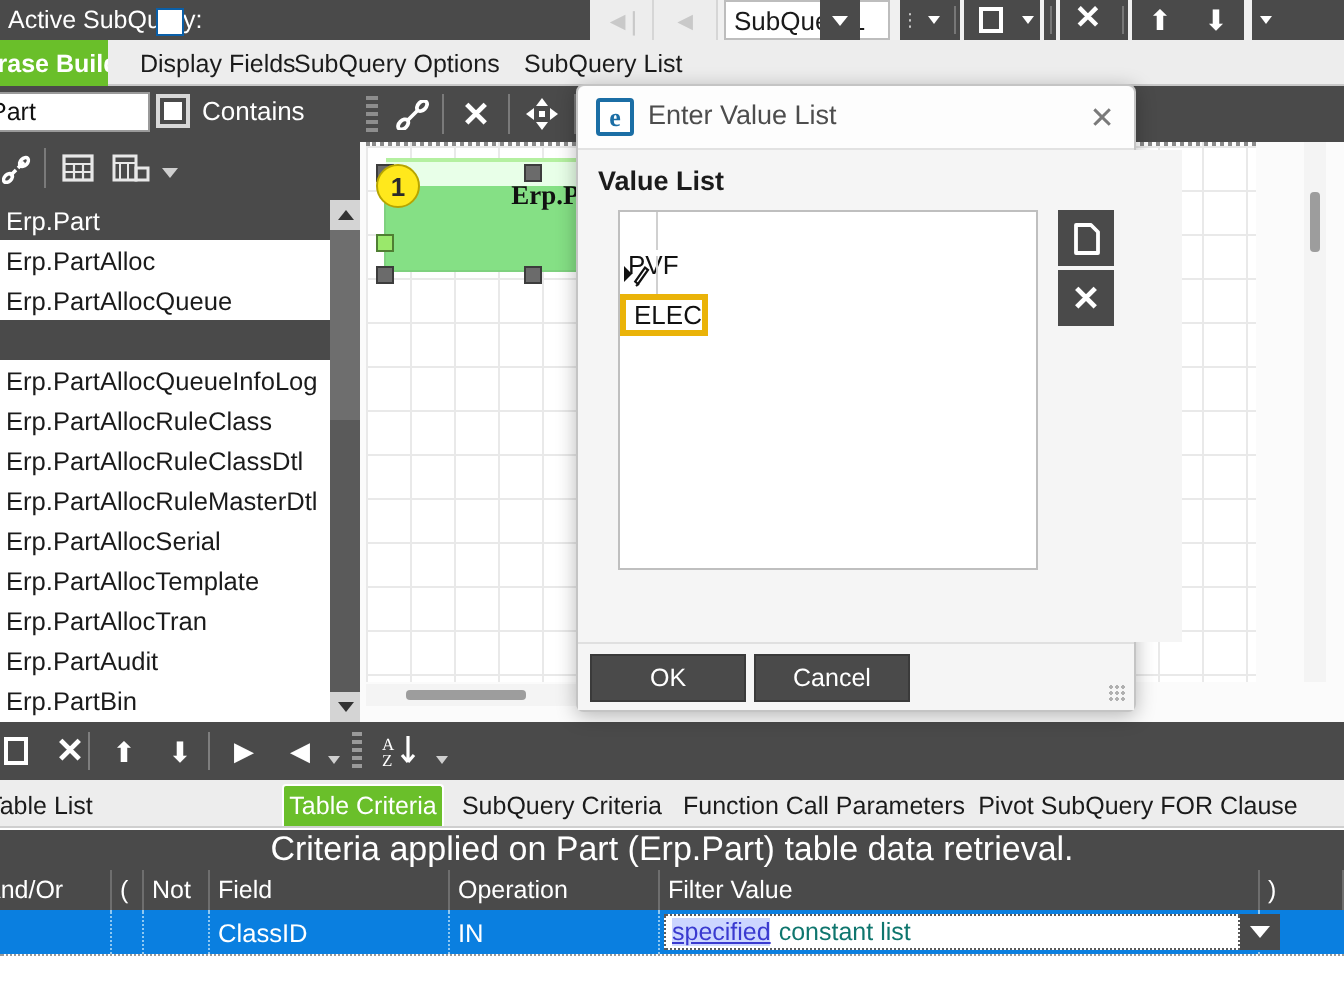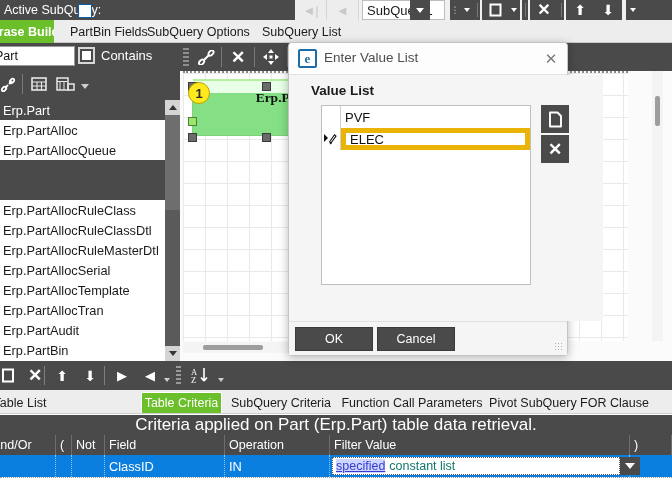--- a/index.html
+++ b/index.html
@@ -264,7 +264,7 @@
 
   <div class="menubar">
     <div class="menu-active" style="margin-left:-12px;">Phrase Build</div>
-    <div class="menu-item" style="left:70px;">PartBin Fields</div>
+    <div class="menu-item" style="left:70px;">Display Fields</div>
     <div class="menu-item" style="left:147px;">SubQuery Options</div>
     <div class="menu-item" style="left:262px;">SubQuery List</div>
   </div>

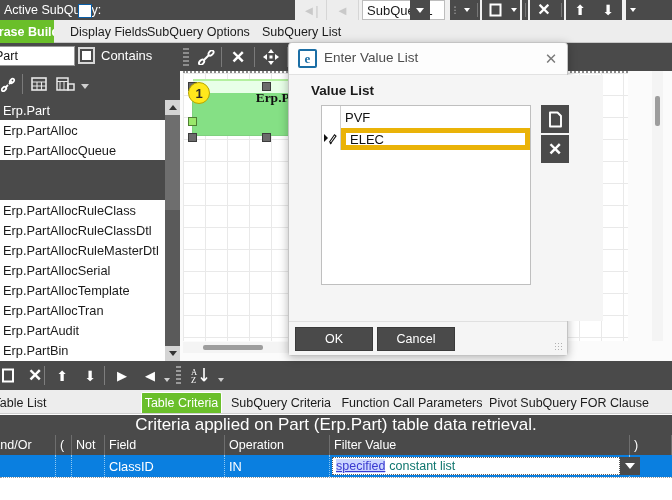--- a/index.html
+++ b/index.html
@@ -183,7 +183,7 @@
   .dlg-ttl-text { position:absolute; left:35px; top:7px; font-size:13.5px; color:#4d4d4d; }
   .dlg-close { position:absolute; right:6px; top:6px; width:20px; height:20px;
                display:flex; align-items:center; justify-content:center; color:#7a7a7a; font-size:15px; }
-  .dlg-body { position:absolute; left:0; top:32px; width:302px; height:246px; background:#f5f5f5;margin-left:12px; }
+  .dlg-body { position:absolute; left:0; top:32px; width:302px; height:246px; background:#f5f5f5; }
   .dlg-section { position:absolute; left:10px; top:8px; font-size:13.5px; font-weight:bold; color:#1b1b1b; }
   .dlg-list { position:absolute; left:20px; top:30px; width:210px; height:180px;
               background:#ffffff; border:1px solid #bfbfbf; }

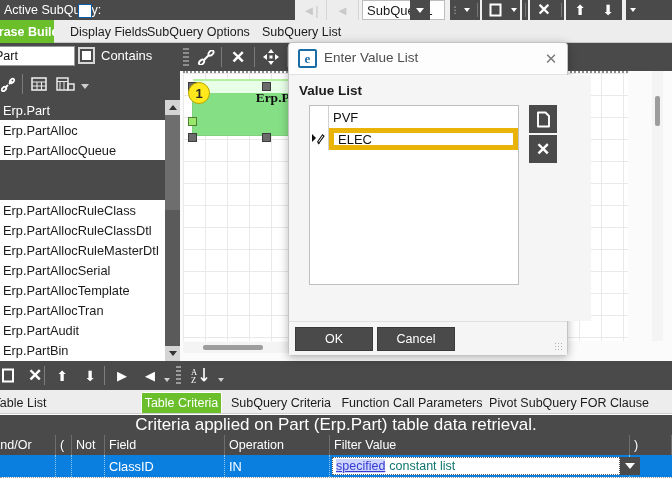--- a/index.html
+++ b/index.html
@@ -187,7 +187,7 @@
   .dlg-section { position:absolute; left:10px; top:8px; font-size:13.5px; font-weight:bold; color:#1b1b1b; }
   .dlg-list { position:absolute; left:20px; top:30px; width:210px; height:180px;
               background:#ffffff; border:1px solid #bfbfbf; }
-  .vrow { position:absolute; left:0; width:208px; height:22px; display:flex; align-items:flex-start; }
+  .vrow { position:absolute; left:0; width:208px; height:22px; display:flex; align-items:flex-start;flex-direction:column; }
   .vrow .marker { width:19px; height:22px; flex:0 0 19px; border-right:1px solid #d0d0d0;
                   display:flex; align-items:center; justify-content:center; font-size:10px; color:#1b1b1b; }
   .vrow .val { flex:1; height:22px; display:flex; align-items:center; padding-left:4px;

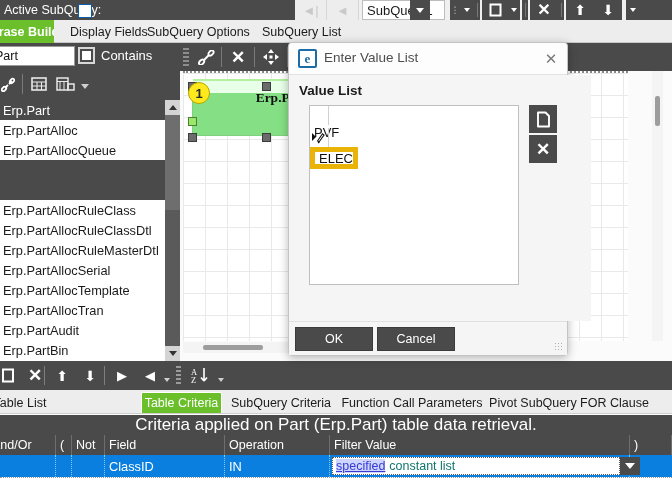--- a/index.html
+++ b/index.html
@@ -192,7 +192,7 @@
                   display:flex; align-items:center; justify-content:center; font-size:10px; color:#1b1b1b; }
   .vrow .val { flex:1; height:22px; display:flex; align-items:center; padding-left:4px;
                font-size:13px; color:#111; }
-  .vrow.editing .val { border:5px solid #eab308; background:#ffffff; }
+  .vrow.editing .val { border:3px solid #eab308; background:#ffffff; }
   .dlg-sidebtn { position:absolute; left:240px; width:28px; height:28px; background:#4a4a4a;
                  display:flex; align-items:center; justify-content:center; color:#ffffff; }
   .dlg-foot { position:absolute; left:0; top:278px; width:278px; height:34px; background:#f5f5f5;

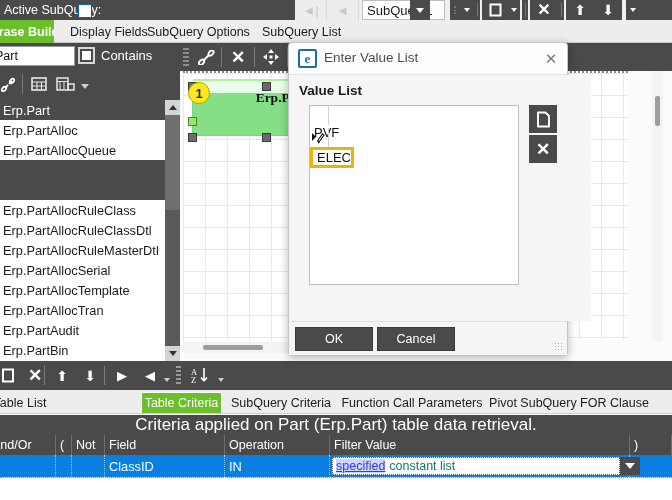--- a/index.html
+++ b/index.html
@@ -312,6 +312,7 @@
     <div class="listitem sel" style="top:0px;">Erp.Part</div>
     <div class="listitem" style="top:20px;">Erp.PartAlloc</div>
     <div class="listitem" style="top:40px;">Erp.PartAllocQueue</div>
+    <div class="listitem" style="top:80px;">Erp.PartAllocQueueInfoLog</div>
     <div class="listitem" style="top:100px;">Erp.PartAllocRuleClass</div>
     <div class="listitem" style="top:120px;">Erp.PartAllocRuleClassDtl</div>
     <div class="listitem" style="top:140px;">Erp.PartAllocRuleMasterDtl</div>

